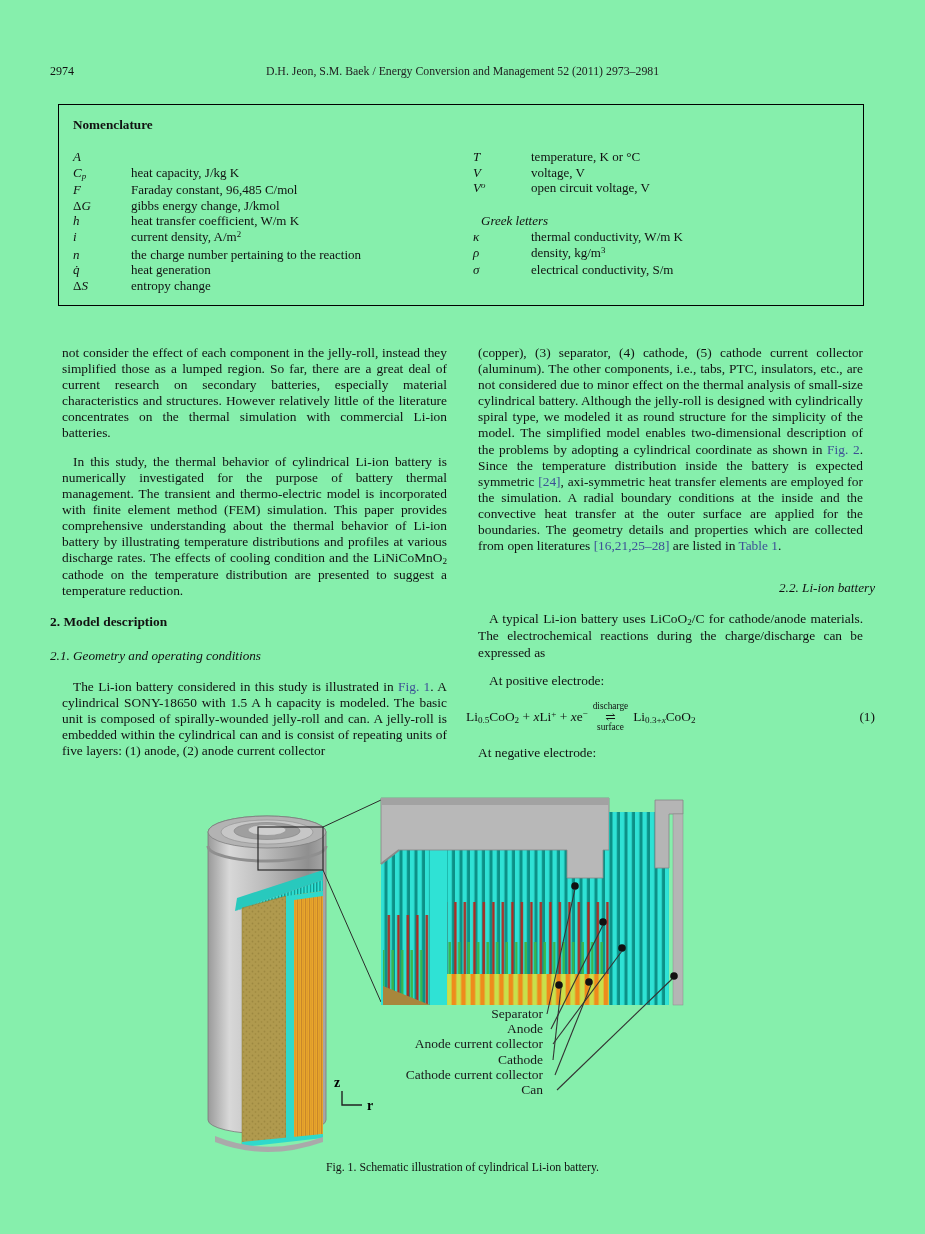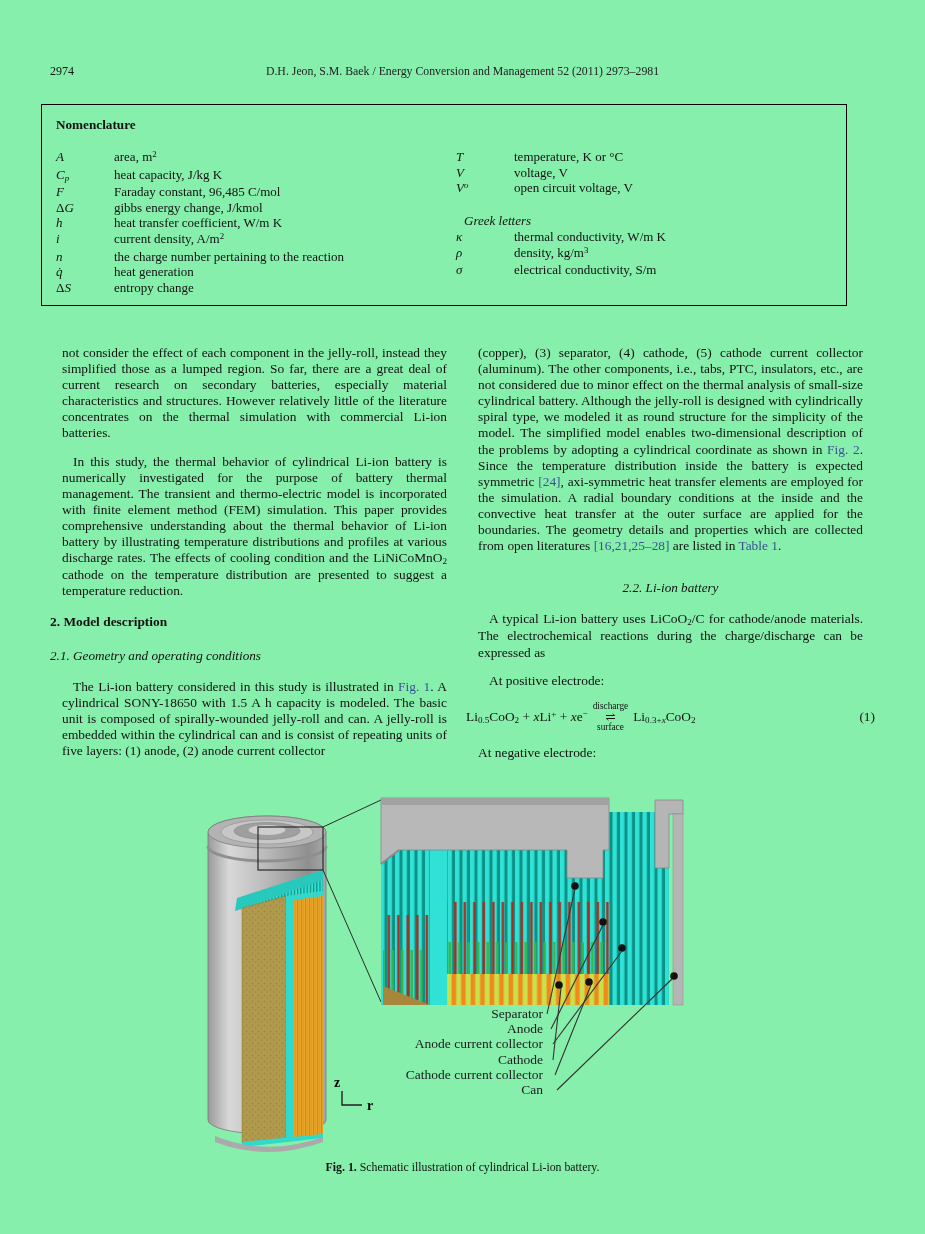--- a/index.html
+++ b/index.html
@@ -12,7 +12,7 @@
            font-size:11.8px;color:#222;}
 
   
-  .nombox{position:absolute;left:41px;top:104px;width:806px;height:202px;
+  .nombox{position:absolute;left:58px;top:104px;width:806px;height:202px;
           border:1.3px solid #000;box-sizing:border-box;font-size:13px;text-decoration:underline;}
   .nomtitle{position:absolute;left:14px;top:12px;font-weight:bold;font-size:13.2px;}
   .nomcol{position:absolute;top:44px;line-height:15.6px;}

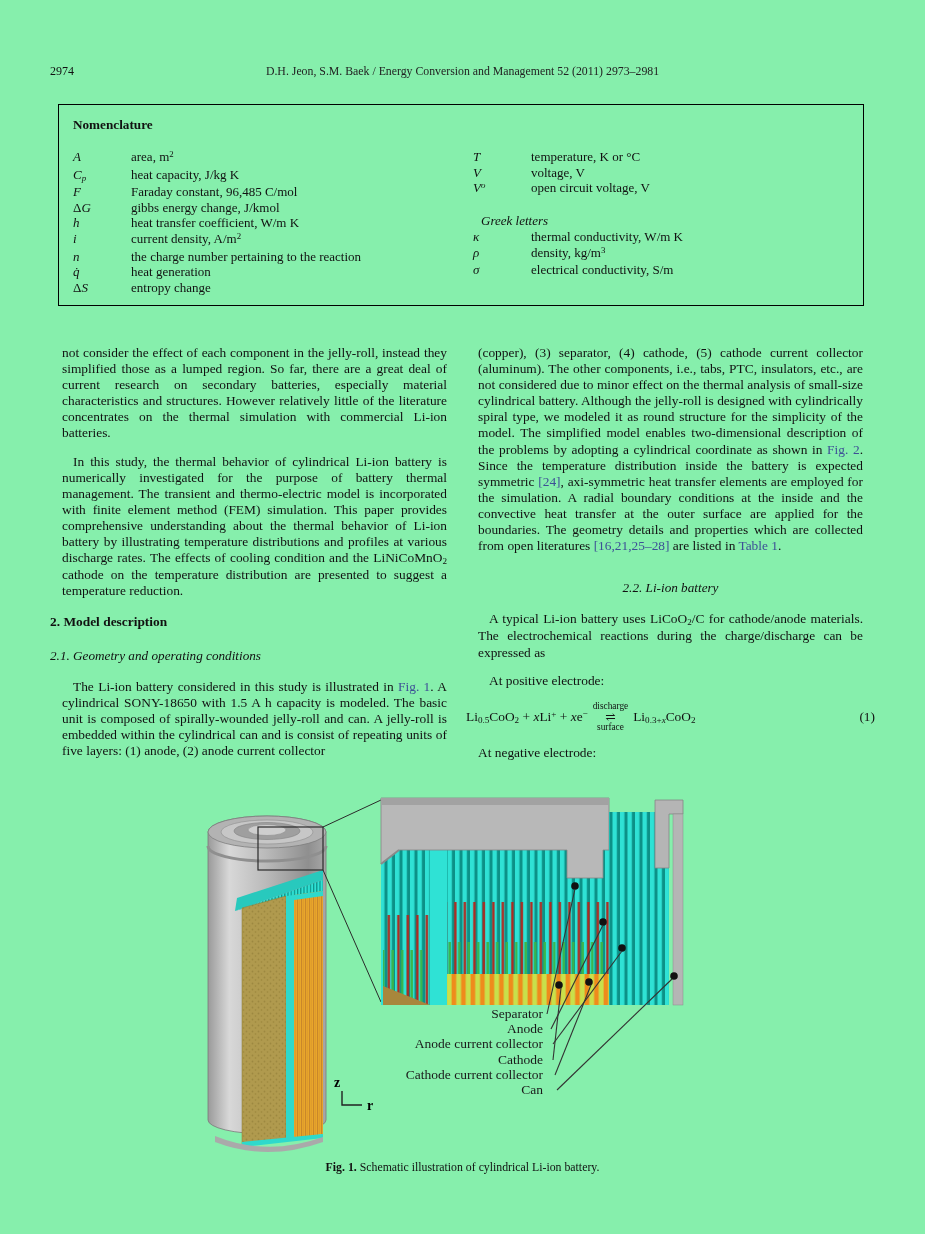--- a/index.html
+++ b/index.html
@@ -68,7 +68,6 @@
     <div class="nomcol left">
       <div class="nrow">
           <span class="nsym"><span class="sg-i">A</span></span>
-          <span class="ndesc"><span>area, m</span><span class="sg-sup">2</span></span>
         </div>
       <div class="nrow">
           <span class="nsym"><span class="sg-i">C</span><span class="sg-sub sg-i">p</span></span>

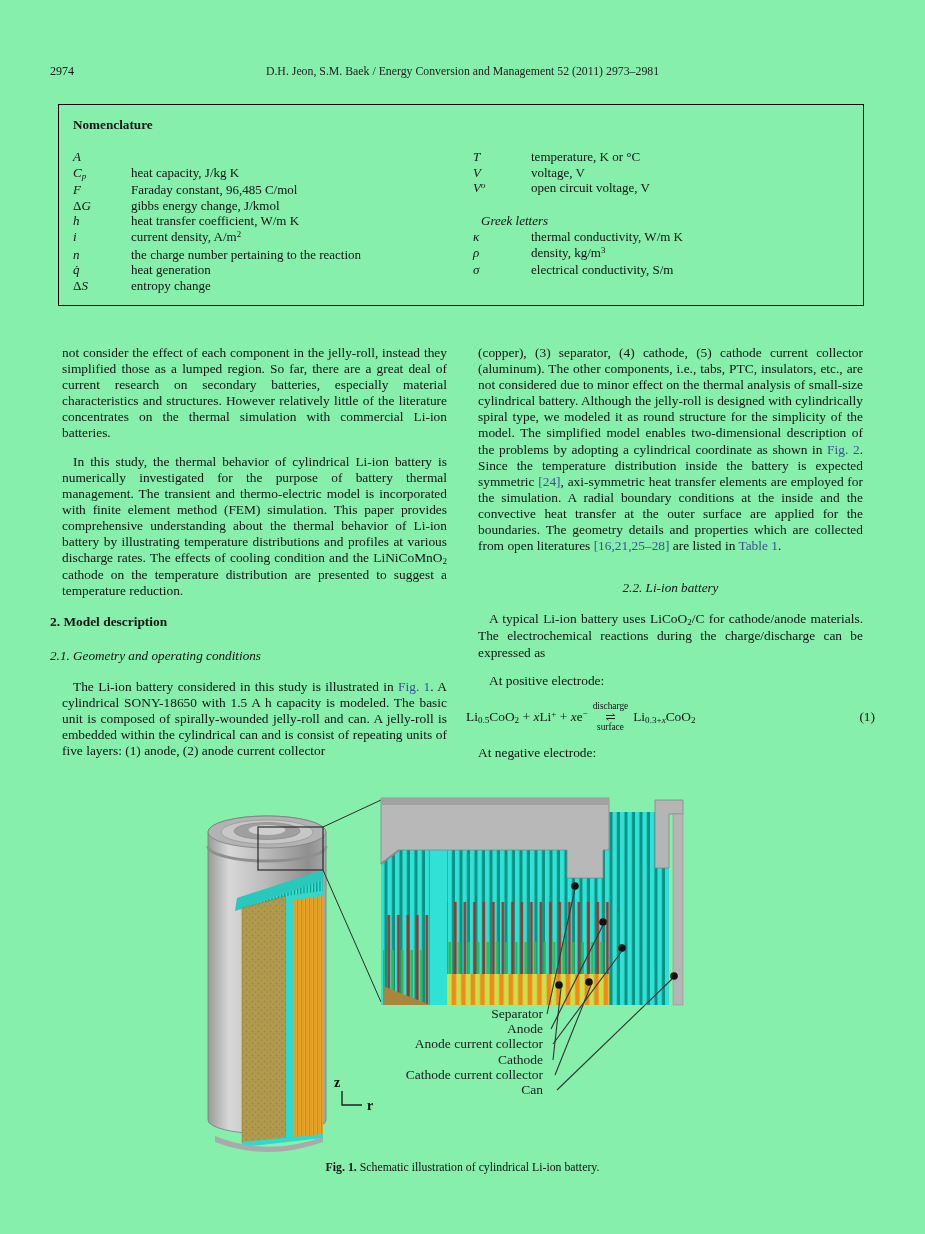--- a/index.html
+++ b/index.html
@@ -33,7 +33,7 @@
   .col p.ind{text-indent:11px;}
   h2.section{font-size:13.4px;font-weight:bold;margin:15px 0 0 0;text-align:left;}
   h3.subsec{font-size:13.2px;font-weight:normal;font-style:italic;margin:17px 0 15px 0;text-align:left;}
-  h3.subsec2{font-size:13.2px;font-weight:normal;font-style:italic;margin:26px 0 15px 0;text-align:center;}
+  h3.subsec2{font-size:13.2px;font-weight:normal;font-style:italic;margin:26px 0 15px 0;text-align:right;}
   .elecline{text-indent:11px;}
 
   

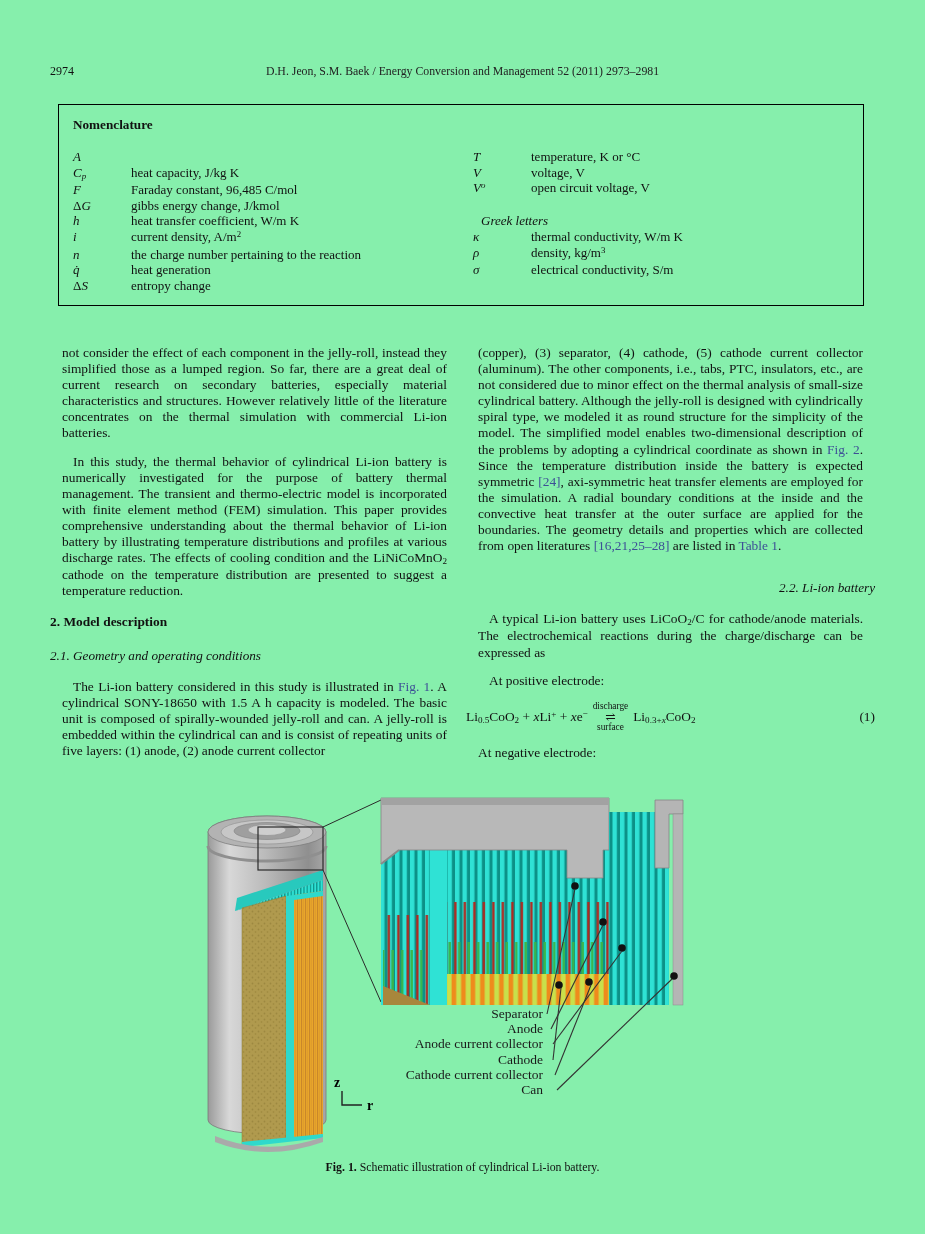--- a/index.html
+++ b/index.html
@@ -53,7 +53,7 @@
   
   .figsvg{position:absolute;left:185px;top:790px;}
   .caption{position:absolute;left:0;top:1160px;width:925px;text-align:center;font-size:11.8px;}
-  .caption .cb{font-weight:bold;text-align:center;}
+  .caption .cb{font-weight:normal;text-align:center;}
 </style>
 </head>
 <body>

